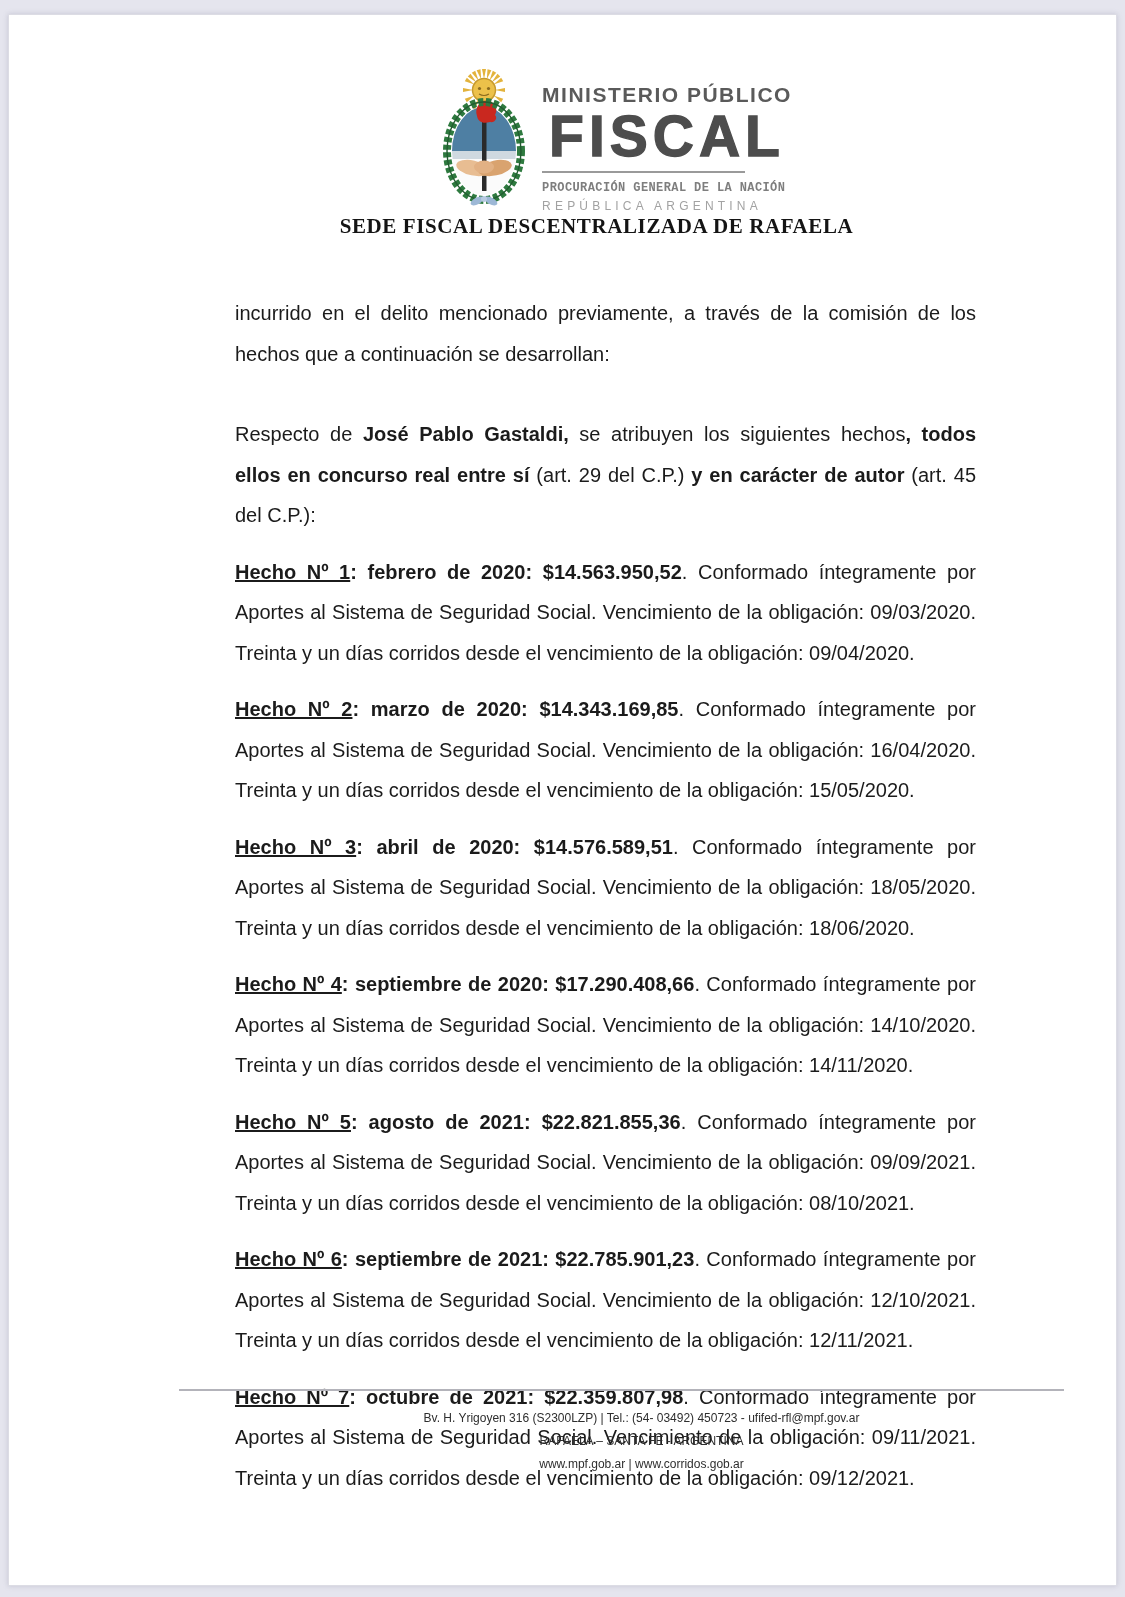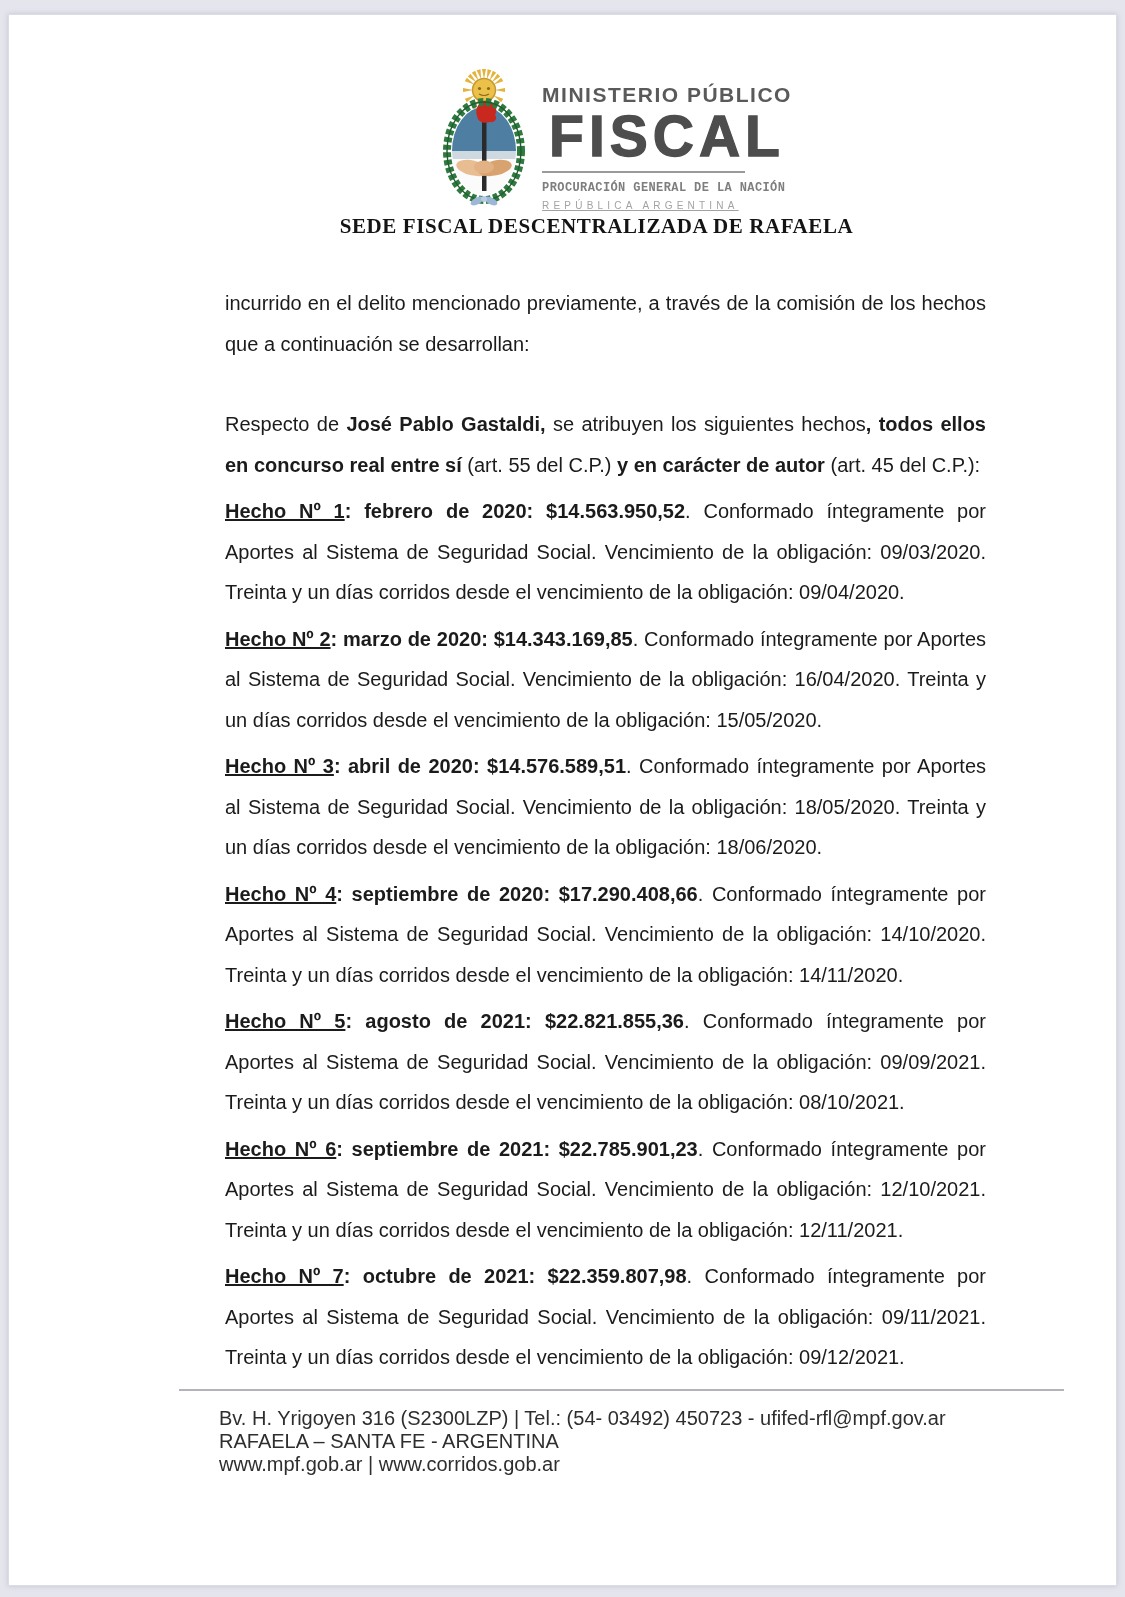--- a/index.html
+++ b/index.html
@@ -28,7 +28,7 @@
        -webkit-text-stroke:1.3px #4d4d4d;}
   .lt-rule{height:2px;background:#9a9a9a;margin:6px 0 7px 0;width:203px;}
   .lt3{font-weight:bold;font-size:12px;letter-spacing:0.4px;color:#7e7e7e;line-height:16px;font-family:Liberation Mono, monospace;}
-  .lt4{font-size:10px;letter-spacing:4.2px;color:#a2a2a2;line-height:16px;margin-top:2px;text-decoration:underline;}
+  .lt4{font-size:12px;letter-spacing:4.2px;color:#a2a2a2;line-height:16px;margin-top:2px;}
   .office-title{
     position:absolute;top:199px;left:0;width:100%;
     padding-left:68px;box-sizing:border-box;

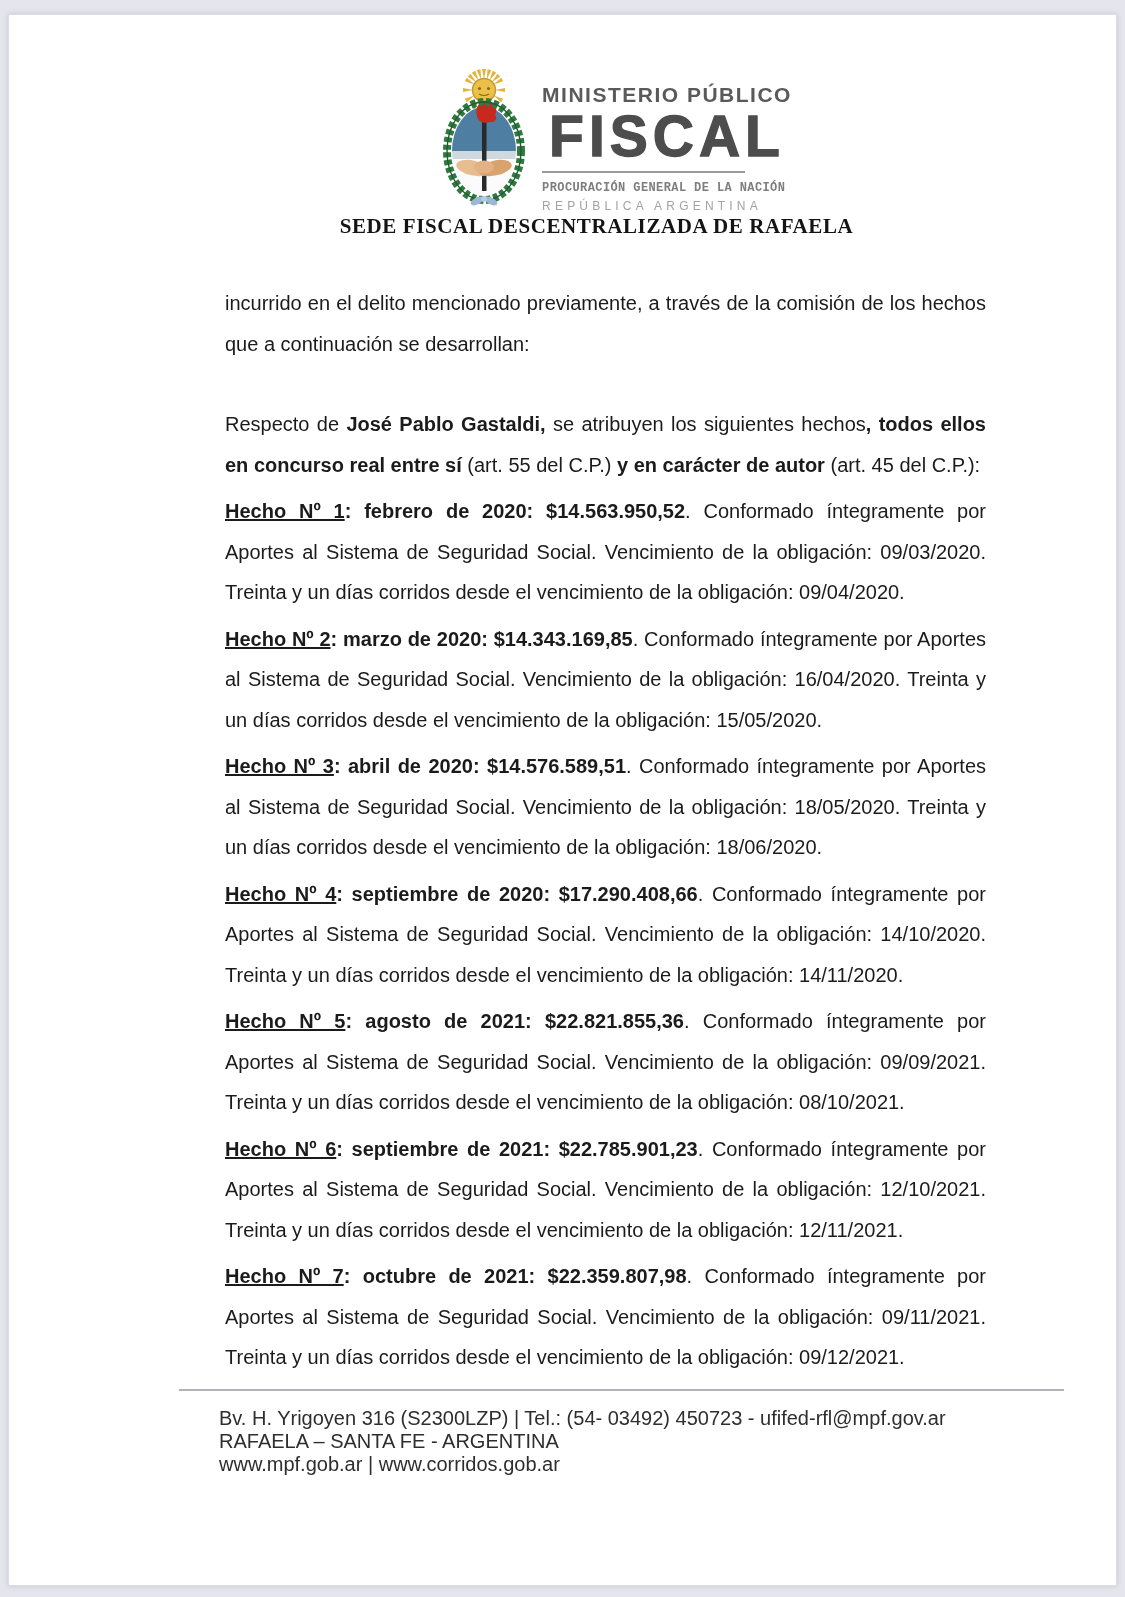--- a/index.html
+++ b/index.html
@@ -42,7 +42,7 @@
     font-size:20px;line-height:40.5px;color:#1b1b1b;
     text-align:justify;
   }
-  .body-text p{margin:6px;}
+  .body-text p{margin:16px;}
   .para-intro{margin-bottom:40px !important;}
   .b{font-weight:bold;}
   .hecho-label{font-weight:bold;text-decoration:underline;}

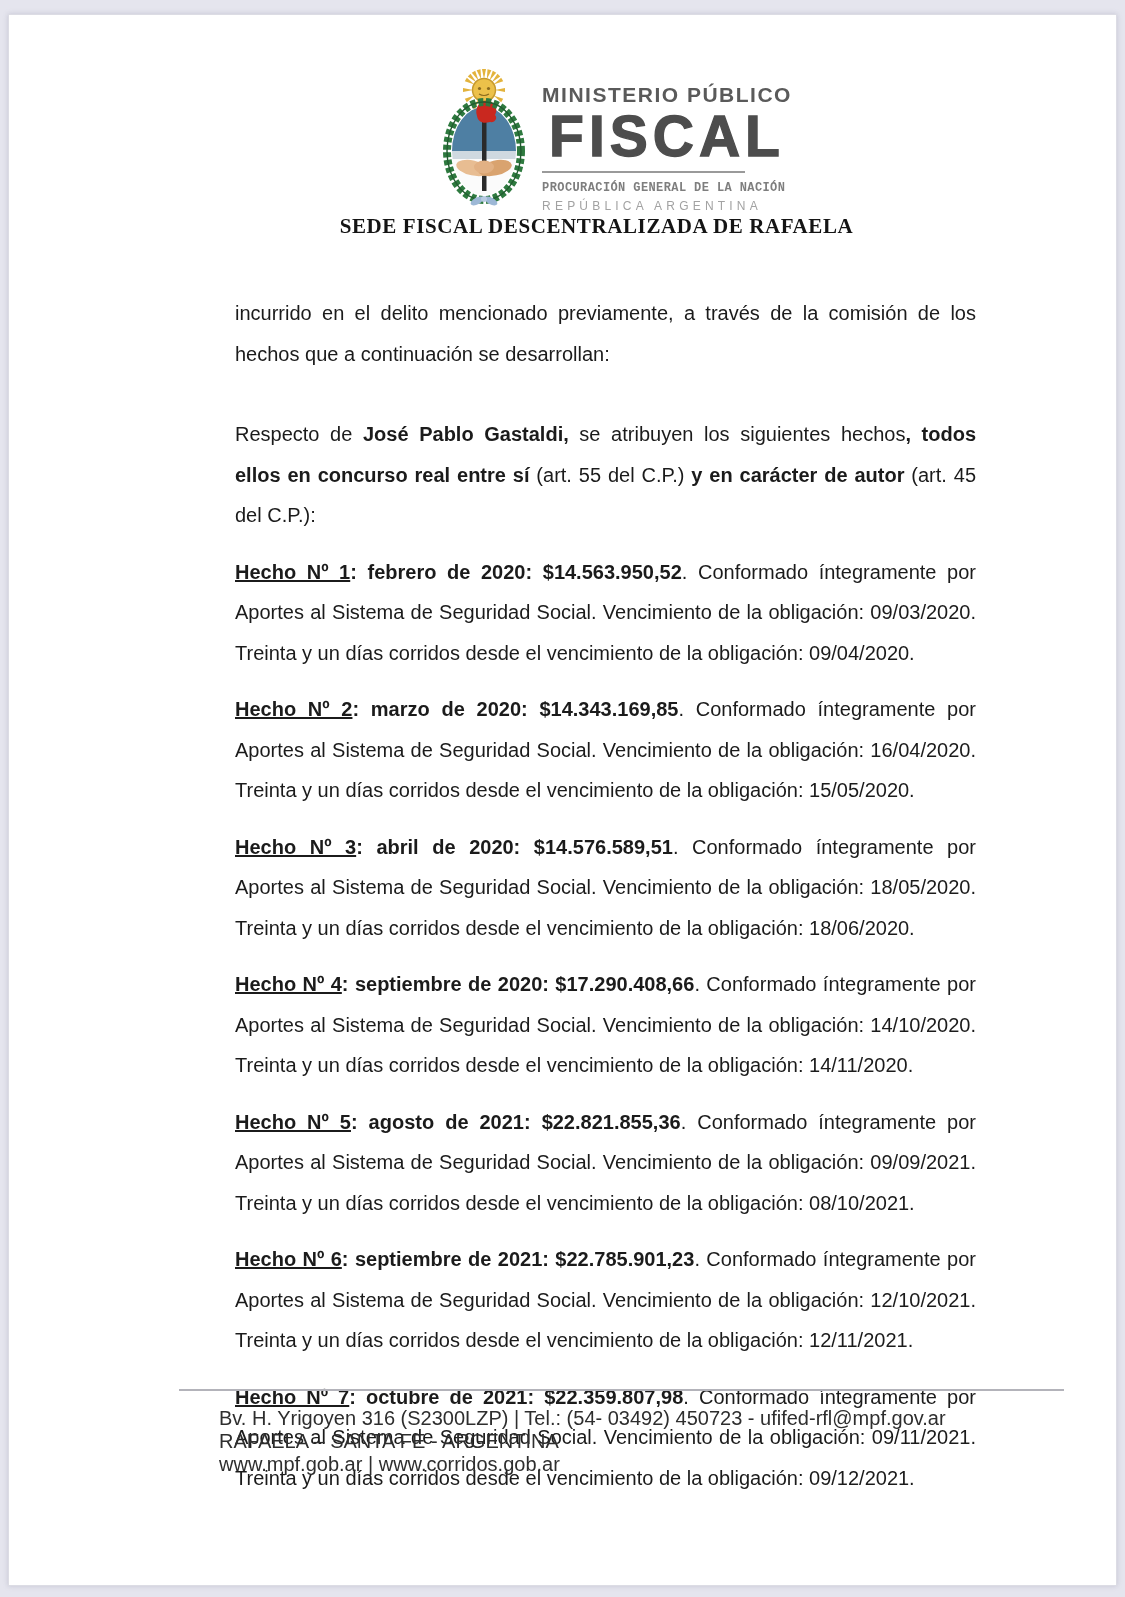--- a/index.html
+++ b/index.html
@@ -129,7 +129,7 @@
 
   <div class="body-text">
     <p class="para-intro">incurrido en el delito mencionado previamente, a través de la comisión de los hechos que a continuación se desarrollan:</p>
-    <p id="attribution-host"><span>Respecto de </span><span class="b">José Pablo Gastaldi,</span><span> se atribuyen los siguientes hechos</span><span class="b">, todos ellos en concurso real entre sí </span><span>(art. 55 del C.P.) </span><span class="b">y en carácter de autor </span><span>(art. 45 del C.P.):</span></p>
+    <p id="attribution-host"><span>Respecto de </span><span class="b">José Pablo Gastaldi,</span><span> se atribuyen los siguientes hechos</span><span class="b">, todos ellos en concurso real entre sí </span><span>(art. 29 del C.P.) </span><span class="b">y en carácter de autor </span><span>(art. 45 del C.P.):</span></p>
     <div id="hechos-host">
   <p><span class="hecho-label h-label">Hecho Nº 1</span><span class="b h-bold">: febrero de 2020: $14.563.950,52</span><span class="h-rest">. Conformado íntegramente por Aportes al Sistema de Seguridad Social. Vencimiento de la obligación: 09/03/2020. Treinta y un días corridos desde el vencimiento de la obligación: 09/04/2020.</span></p>
 

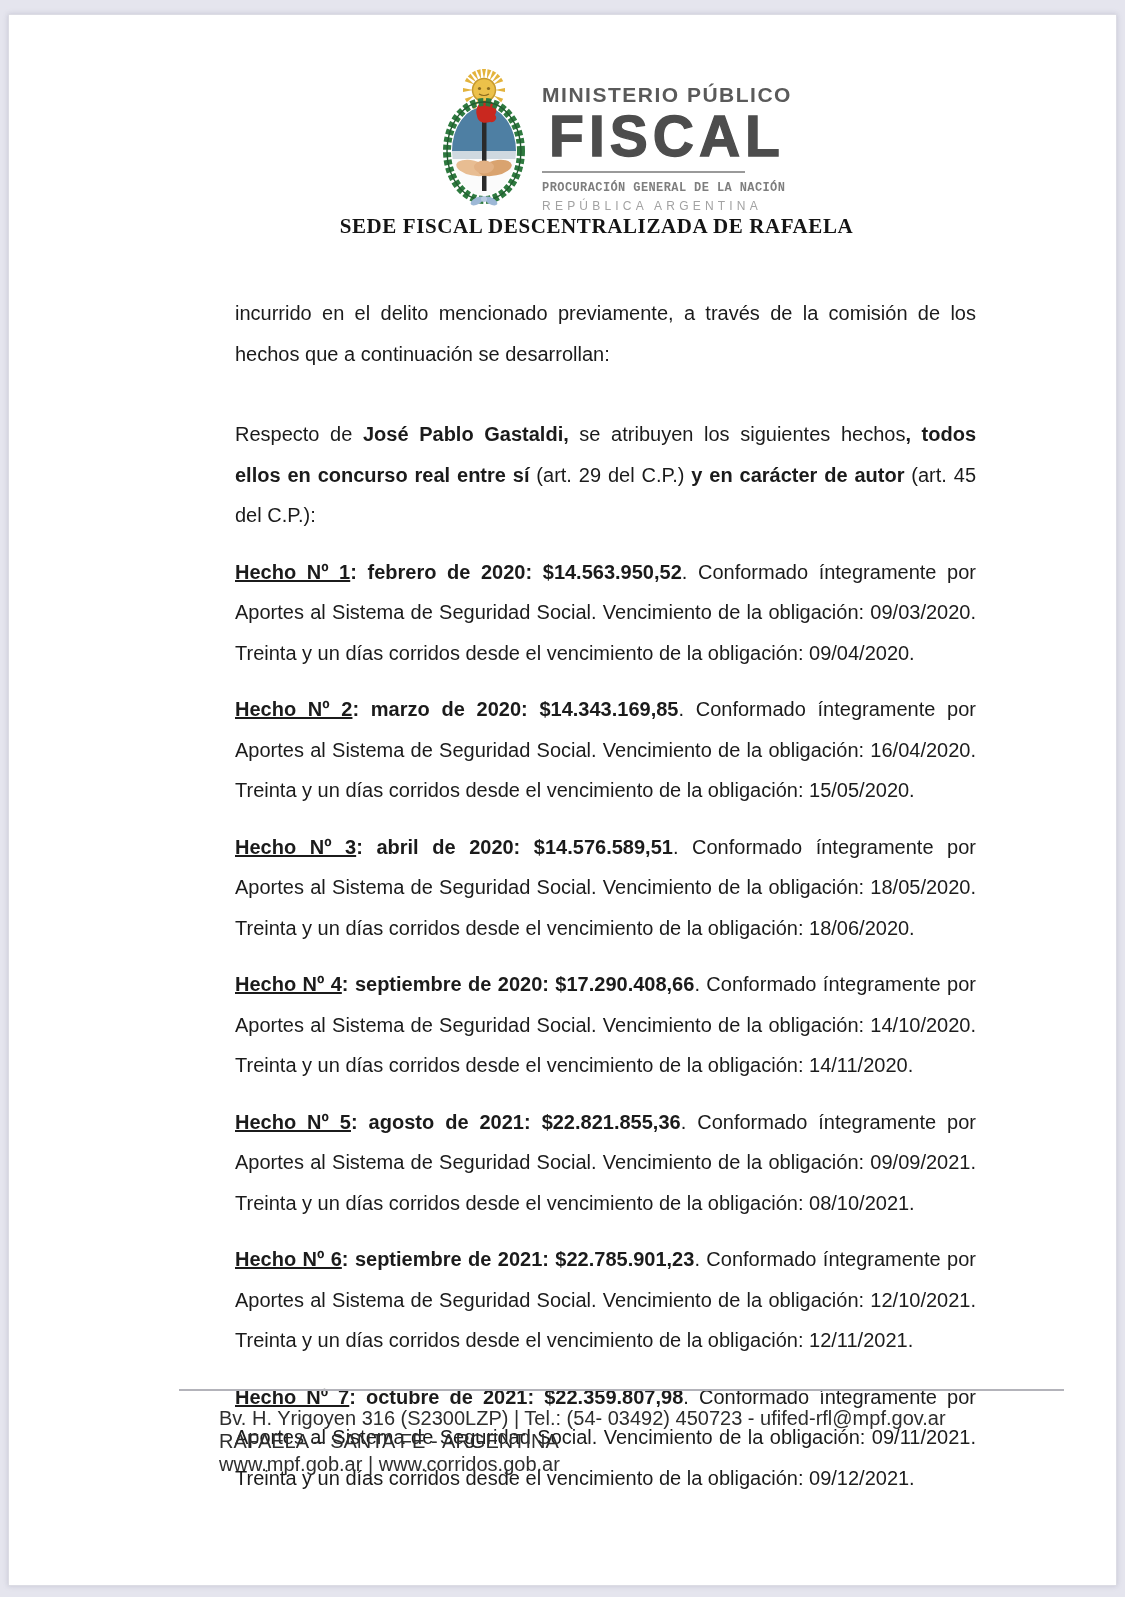--- a/index.html
+++ b/index.html
@@ -54,7 +54,7 @@
   .footer-text{
     position:absolute;left:170px;right:52px;top:1392px;
     padding-left:40px;
-    font-size:20px;line-height:23px;color:#2e2e2e;
+    text-align:center;font-size:12px;line-height:23px;color:#2e2e2e;
   }
 </style>
 </head>

